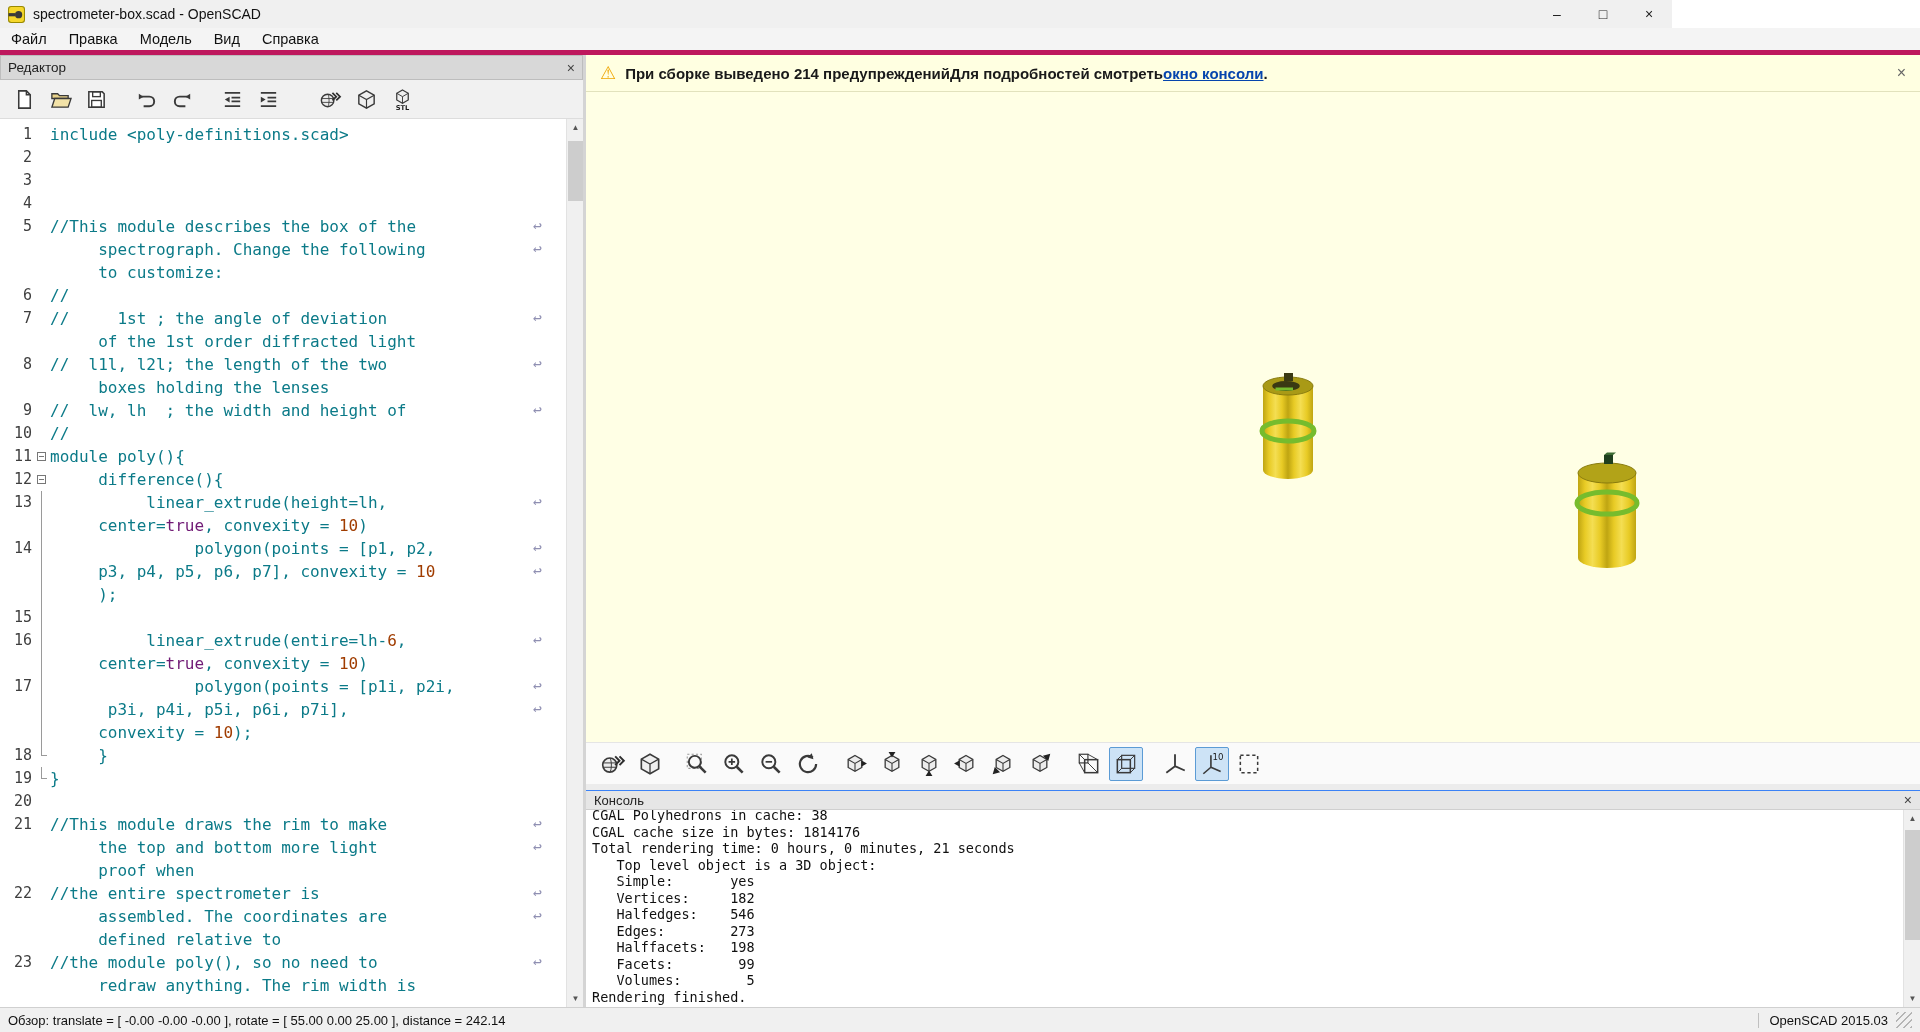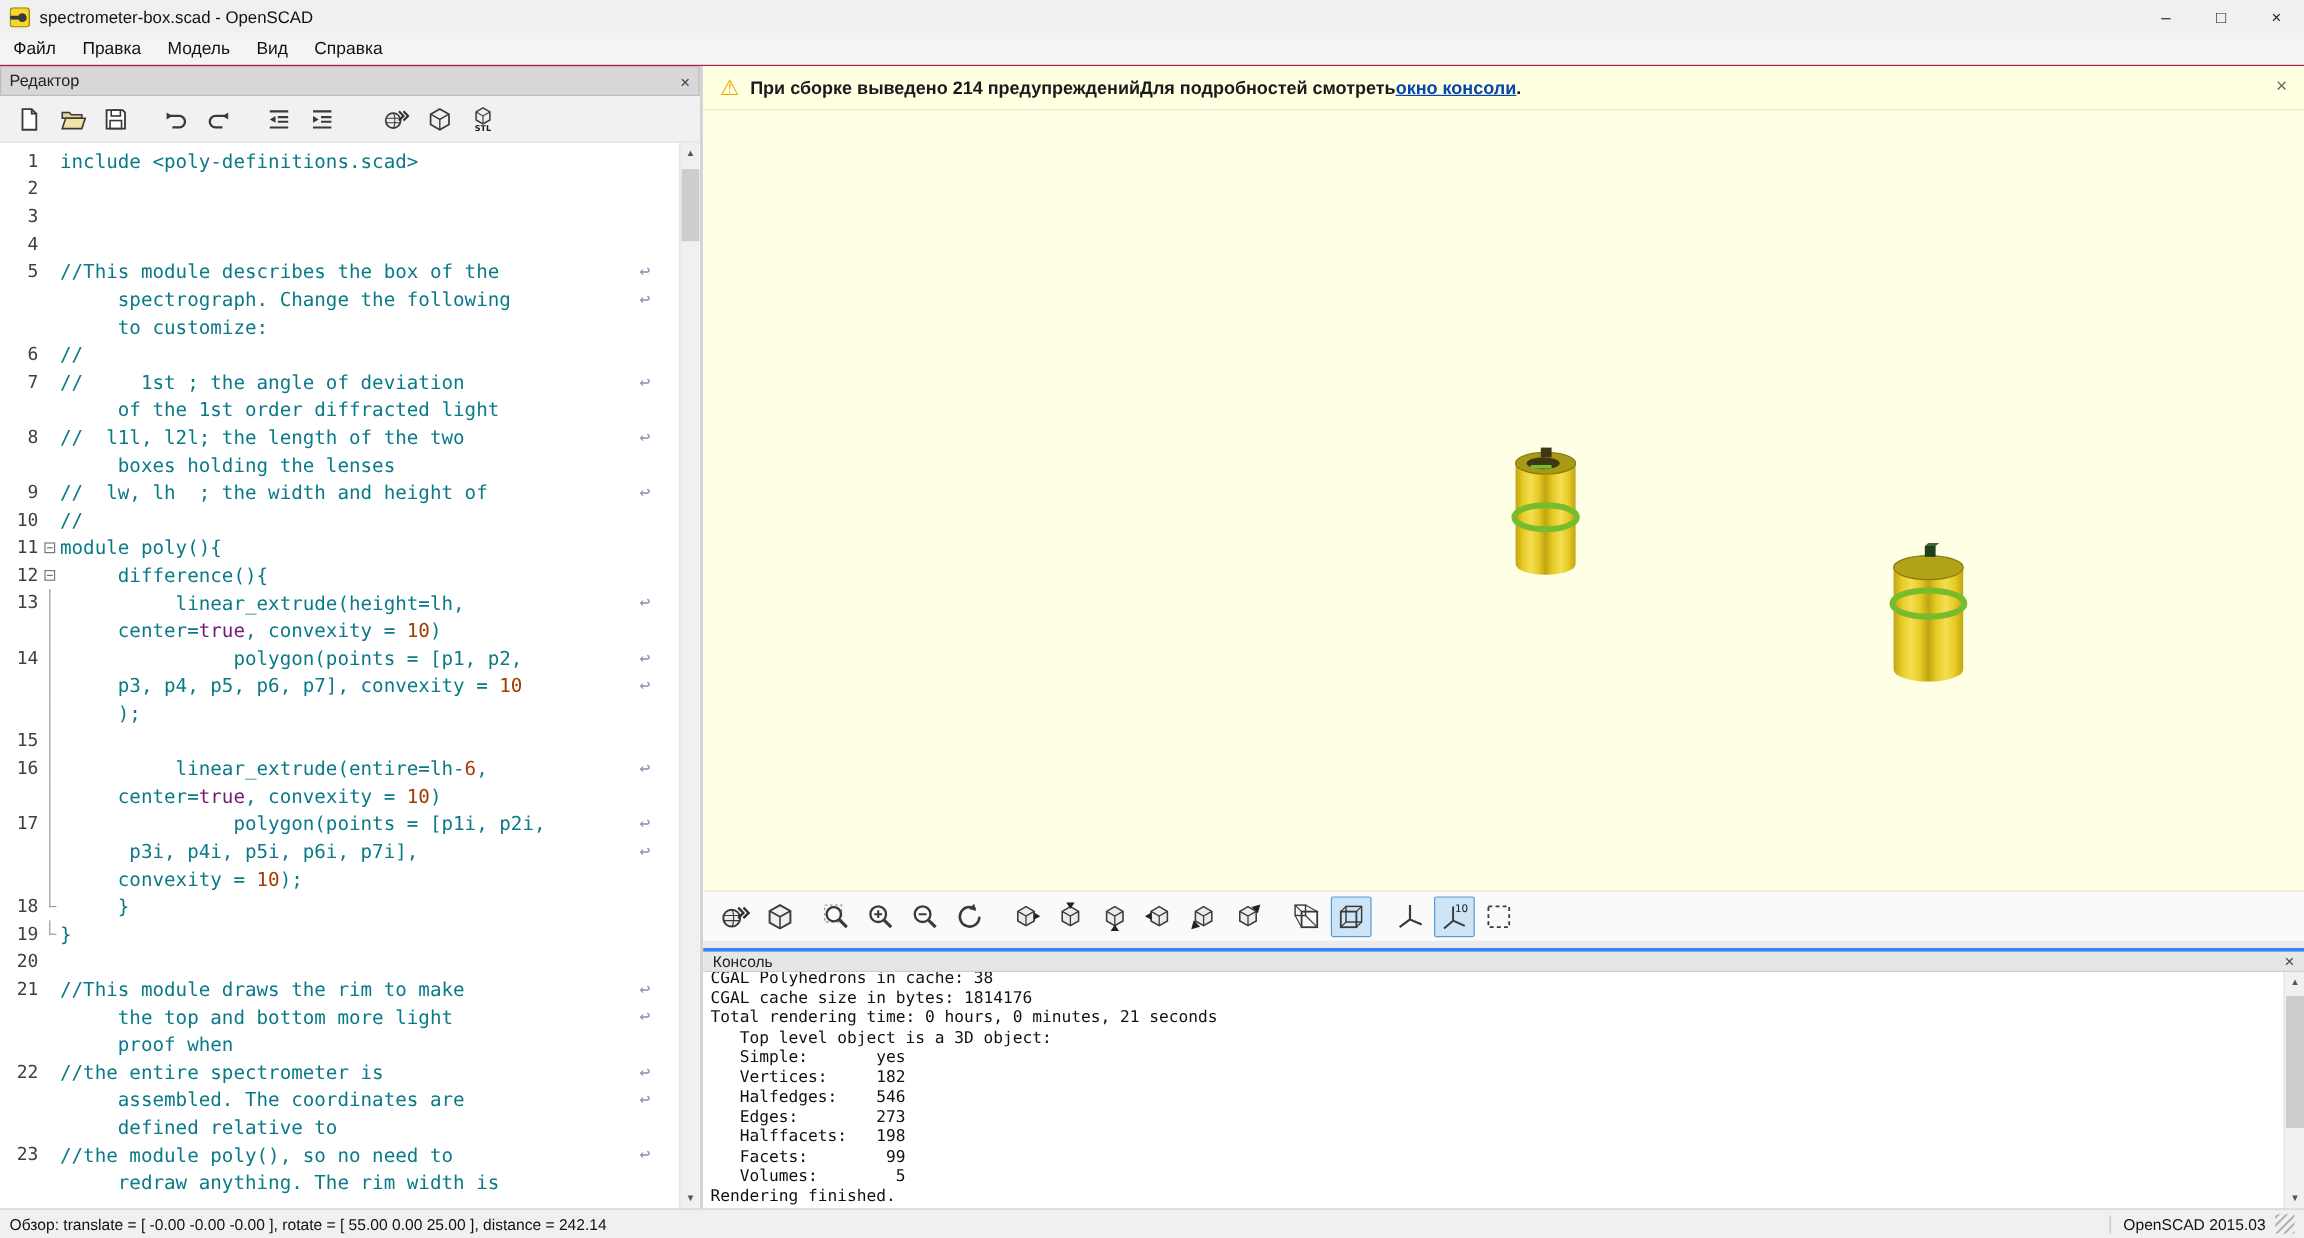--- a/index.html
+++ b/index.html
@@ -7,7 +7,7 @@
   .window{position:absolute;left:0;top:0;width:1920px;height:1032px;background:#fff;overflow:hidden;}
 
   
-  .titlebar{position:absolute;left:0;top:0;width:1920px;height:28px;background:#f0f0f0;display:flex;align-items:center;padding-left:8px;}
+  .titlebar{position:absolute;left:0;top:0;width:1672px;height:28px;background:#f0f0f0;display:flex;align-items:center;padding-left:8px;}
   .app-icon{width:17px;height:17px;margin-right:8px;display:inline-flex;}
   .title-text{font-size:14px;color:#111;}
   .win-controls{margin-left:auto;display:flex;height:100%;}

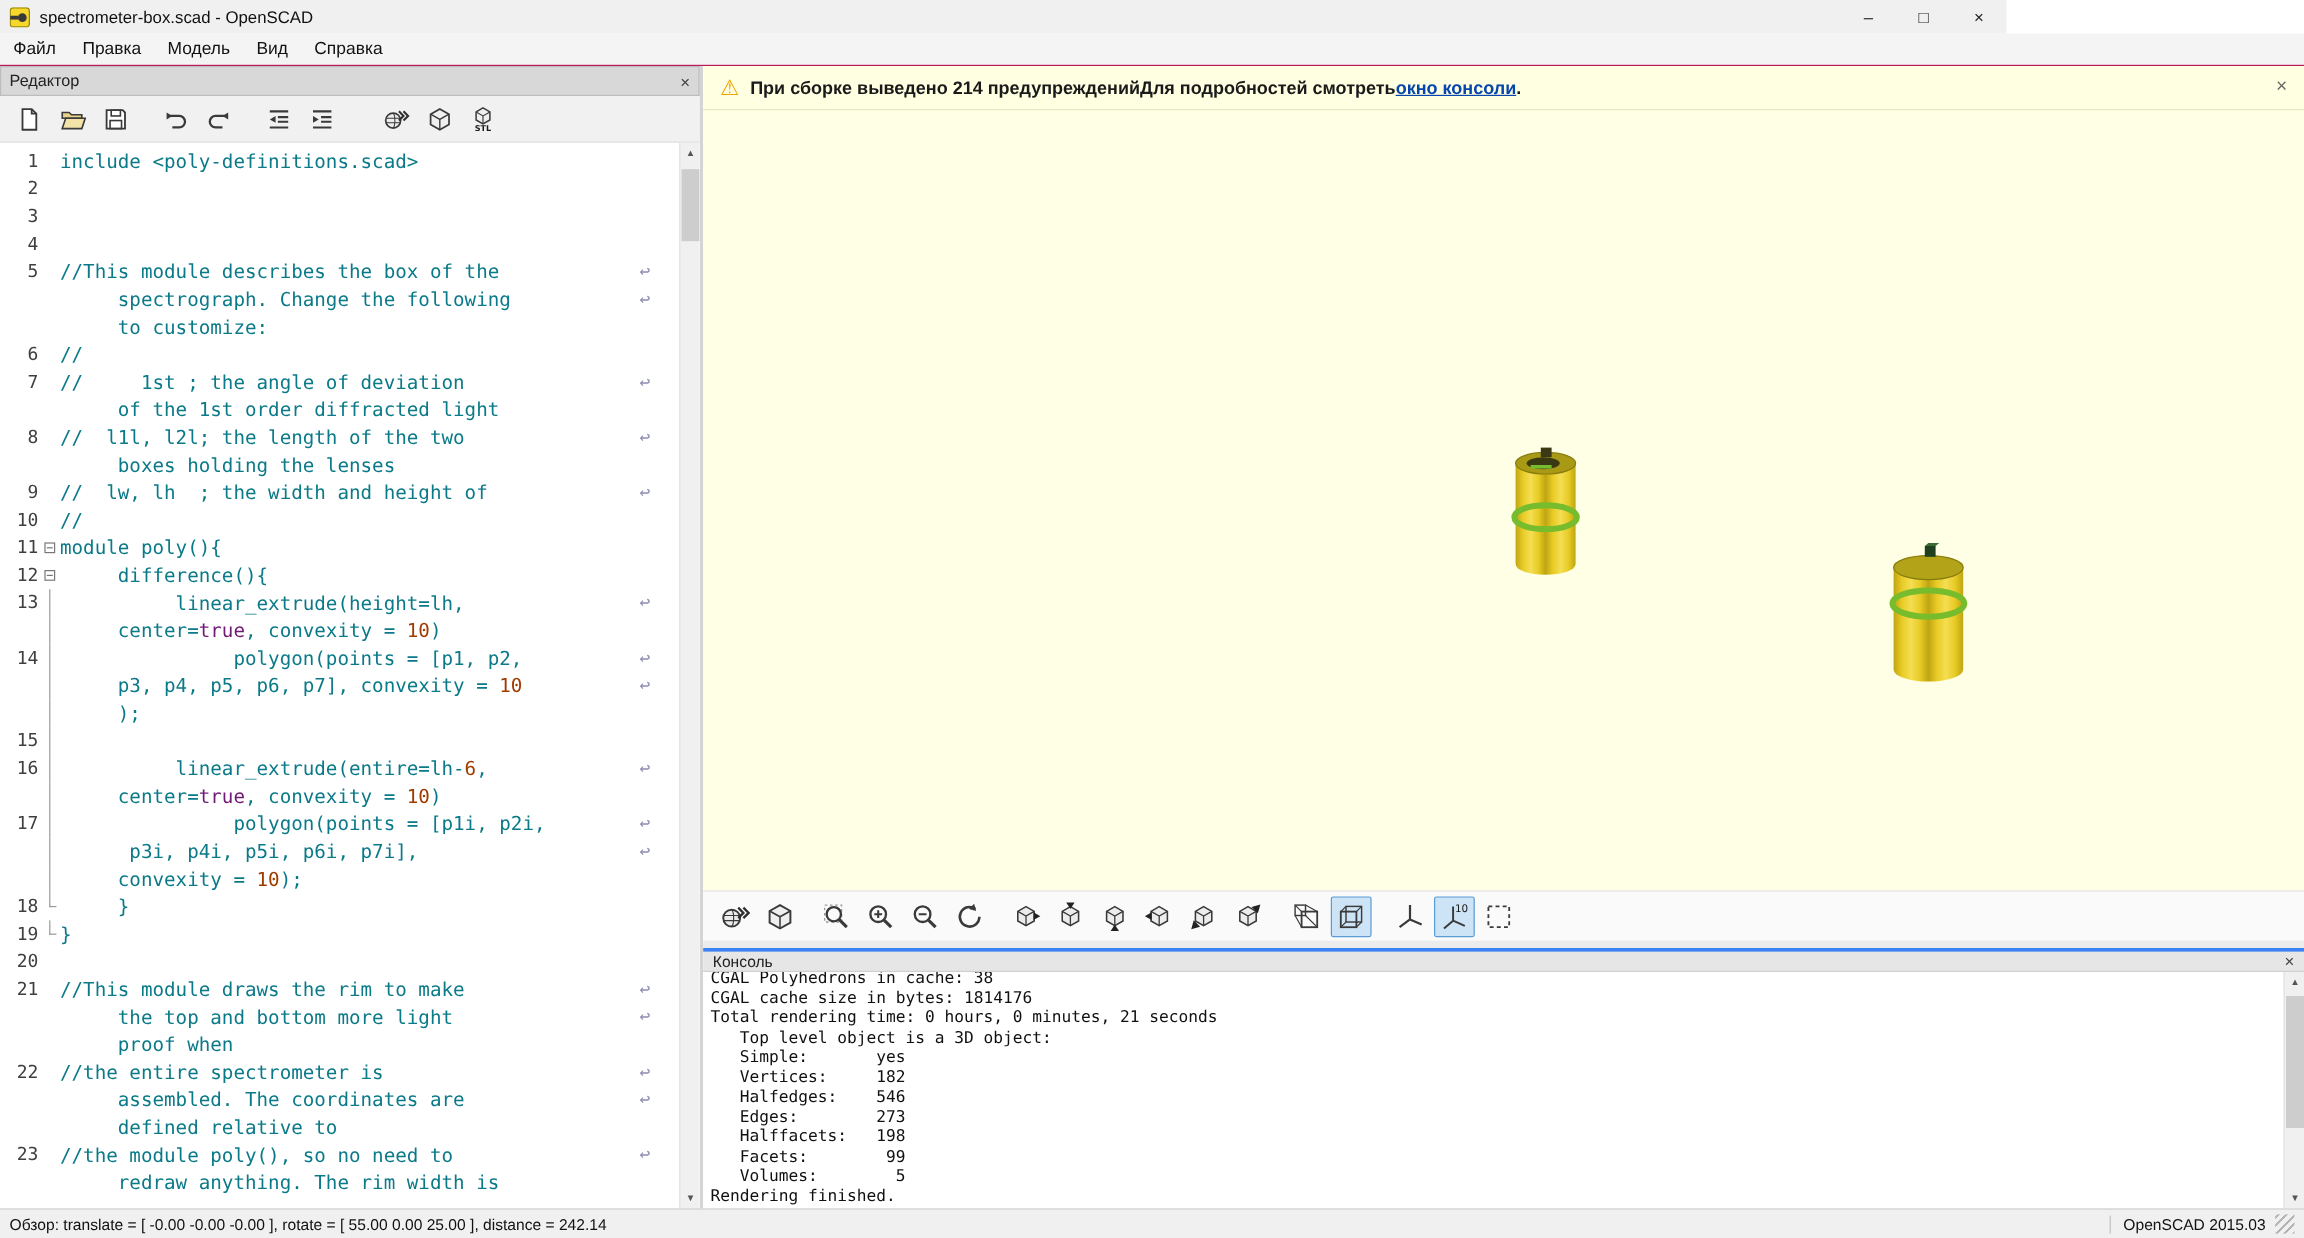--- a/index.html
+++ b/index.html
@@ -14,7 +14,7 @@
   .win-btn{width:46px;height:28px;text-align:center;line-height:28px;font-size:14px;color:#222;cursor:default;}
 
   
-  .menubar{position:absolute;left:0;top:28px;width:1920px;height:27px;background:#f4f4f4;border-bottom:1px solid #be185d;display:flex;align-items:center;}
+  .menubar{position:absolute;left:0;top:28px;width:1920px;height:27px;background:#f4f4f4;border-bottom:5px solid #be185d;display:flex;align-items:center;}
   .menu-item{padding:0 11px;line-height:26px;font-size:14.5px;color:#111;}
 
   

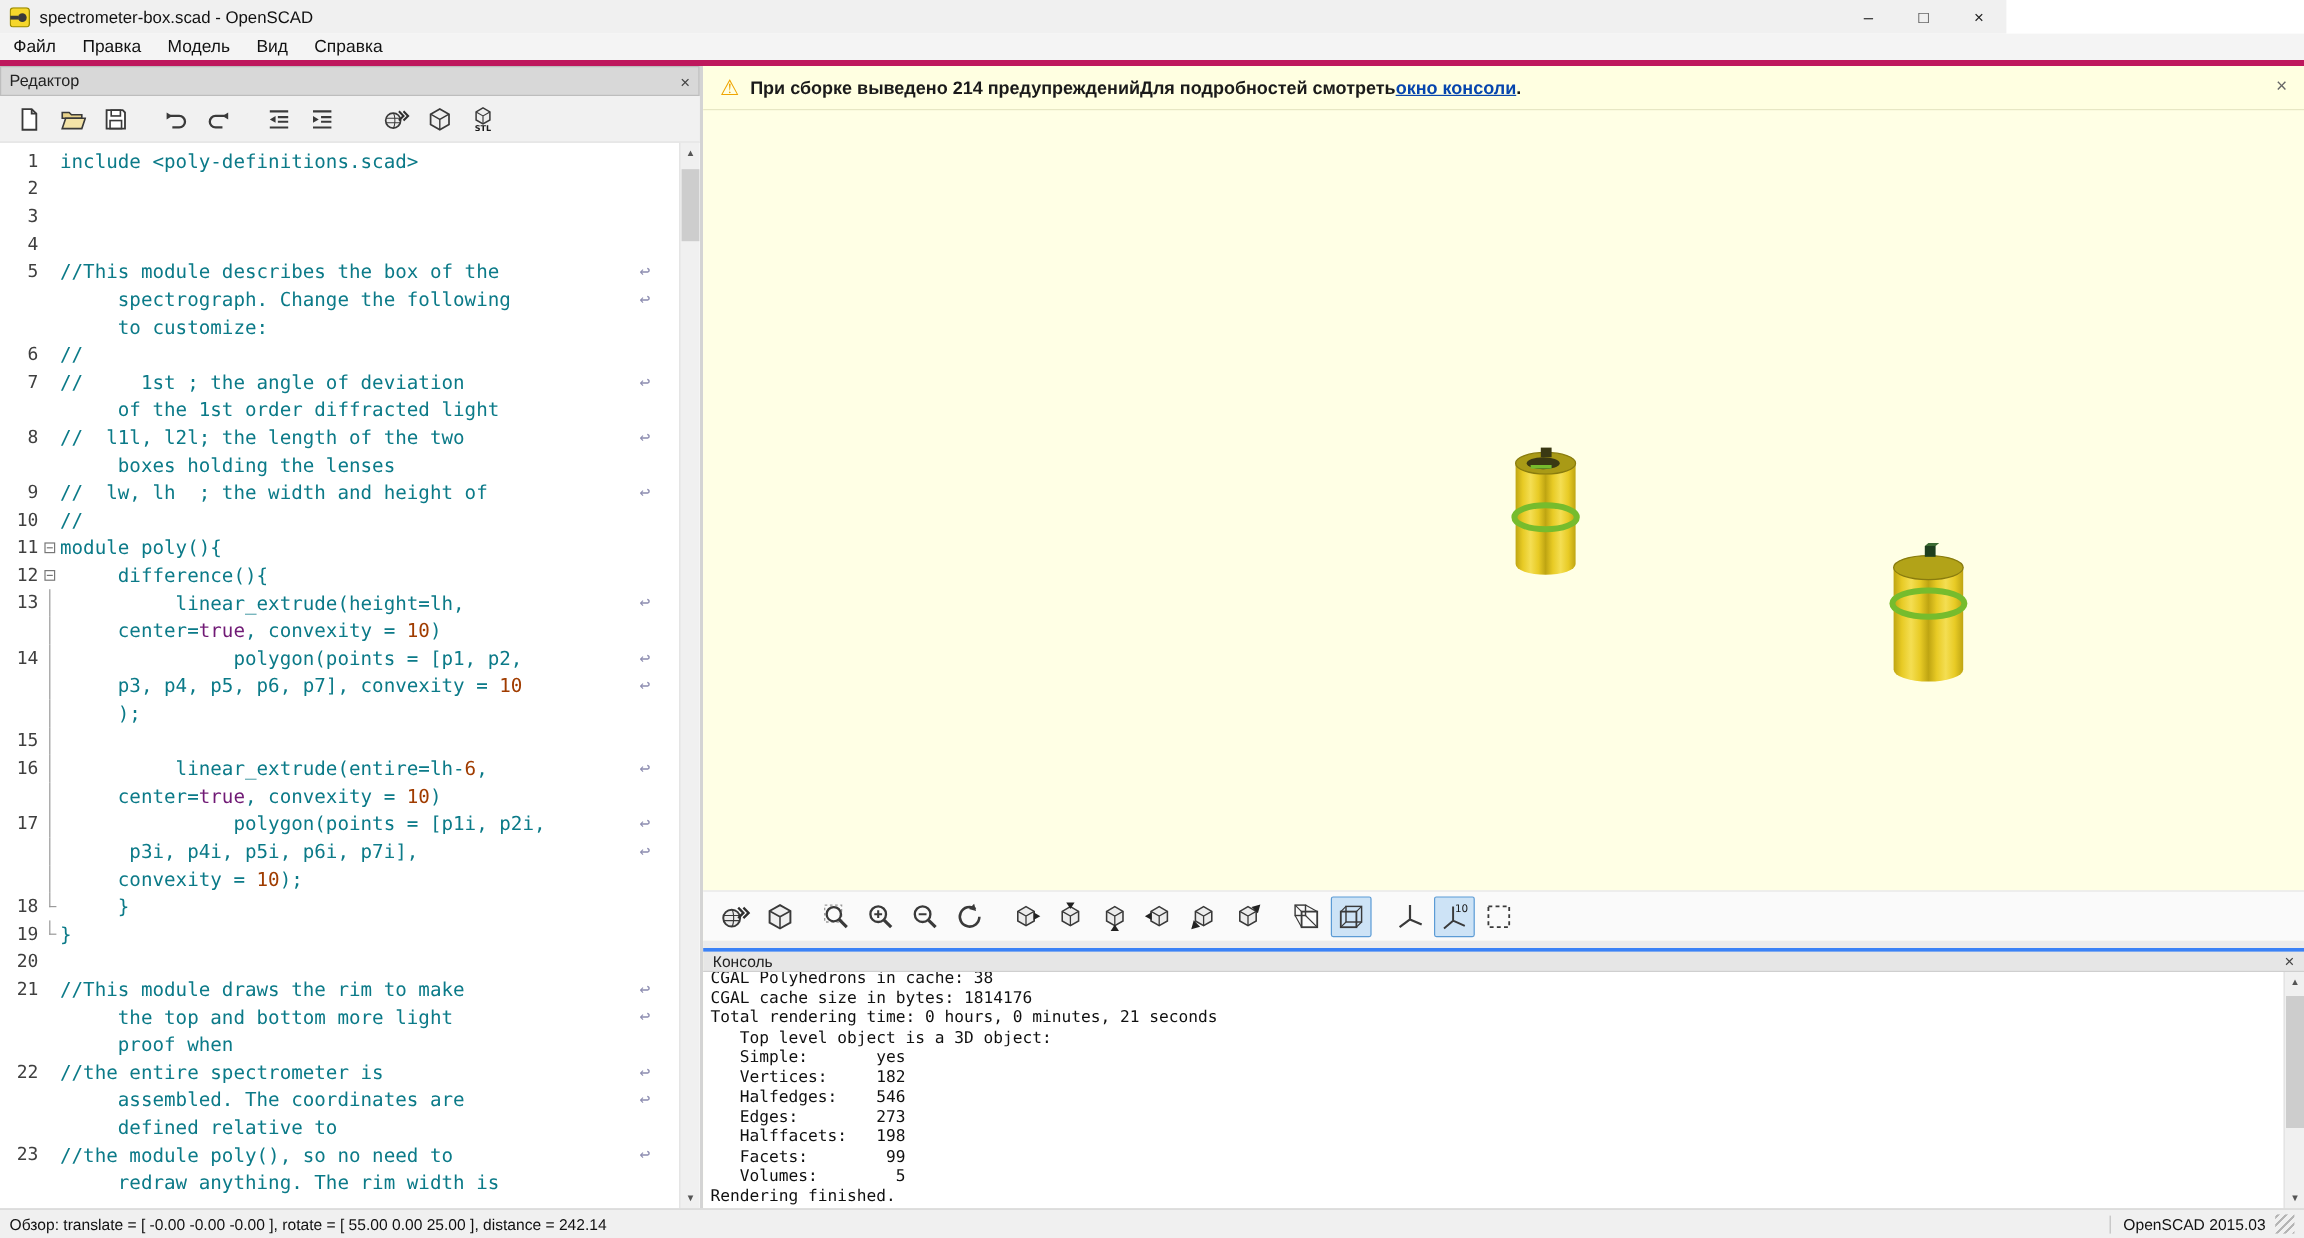--- a/index.html
+++ b/index.html
@@ -58,7 +58,7 @@
   .vtool-btn.selected{background:#cde3f6;border:1px solid #5b9bd5;}
 
   .splitter{position:absolute;left:0;right:0;top:729px;height:6px;background:#ececec;}
-  .console-header{position:absolute;left:0;right:0;top:735px;height:20px;background:#e6e6e6;border-top:3px solid #3b82f6;border-bottom:1px solid #cfcfcf;display:flex;align-items:center;font-size:13px;color:#222;padding:0 8px;}
+  .console-header{position:absolute;left:0;right:0;top:735px;height:20px;background:#e6e6e6;border-top:1px solid #3b82f6;border-bottom:1px solid #cfcfcf;display:flex;align-items:center;font-size:13px;color:#222;padding:0 8px;}
   .console-body{position:absolute;left:0;right:0;top:755px;bottom:0;background:#fff;overflow:hidden;}
   .console-lines{position:absolute;left:6px;right:20px;top:-3px;}
   .console-line{font-family:"DejaVu Sans Mono",monospace;font-size:13.5px;line-height:16.5px;white-space:pre;color:#101010;}

